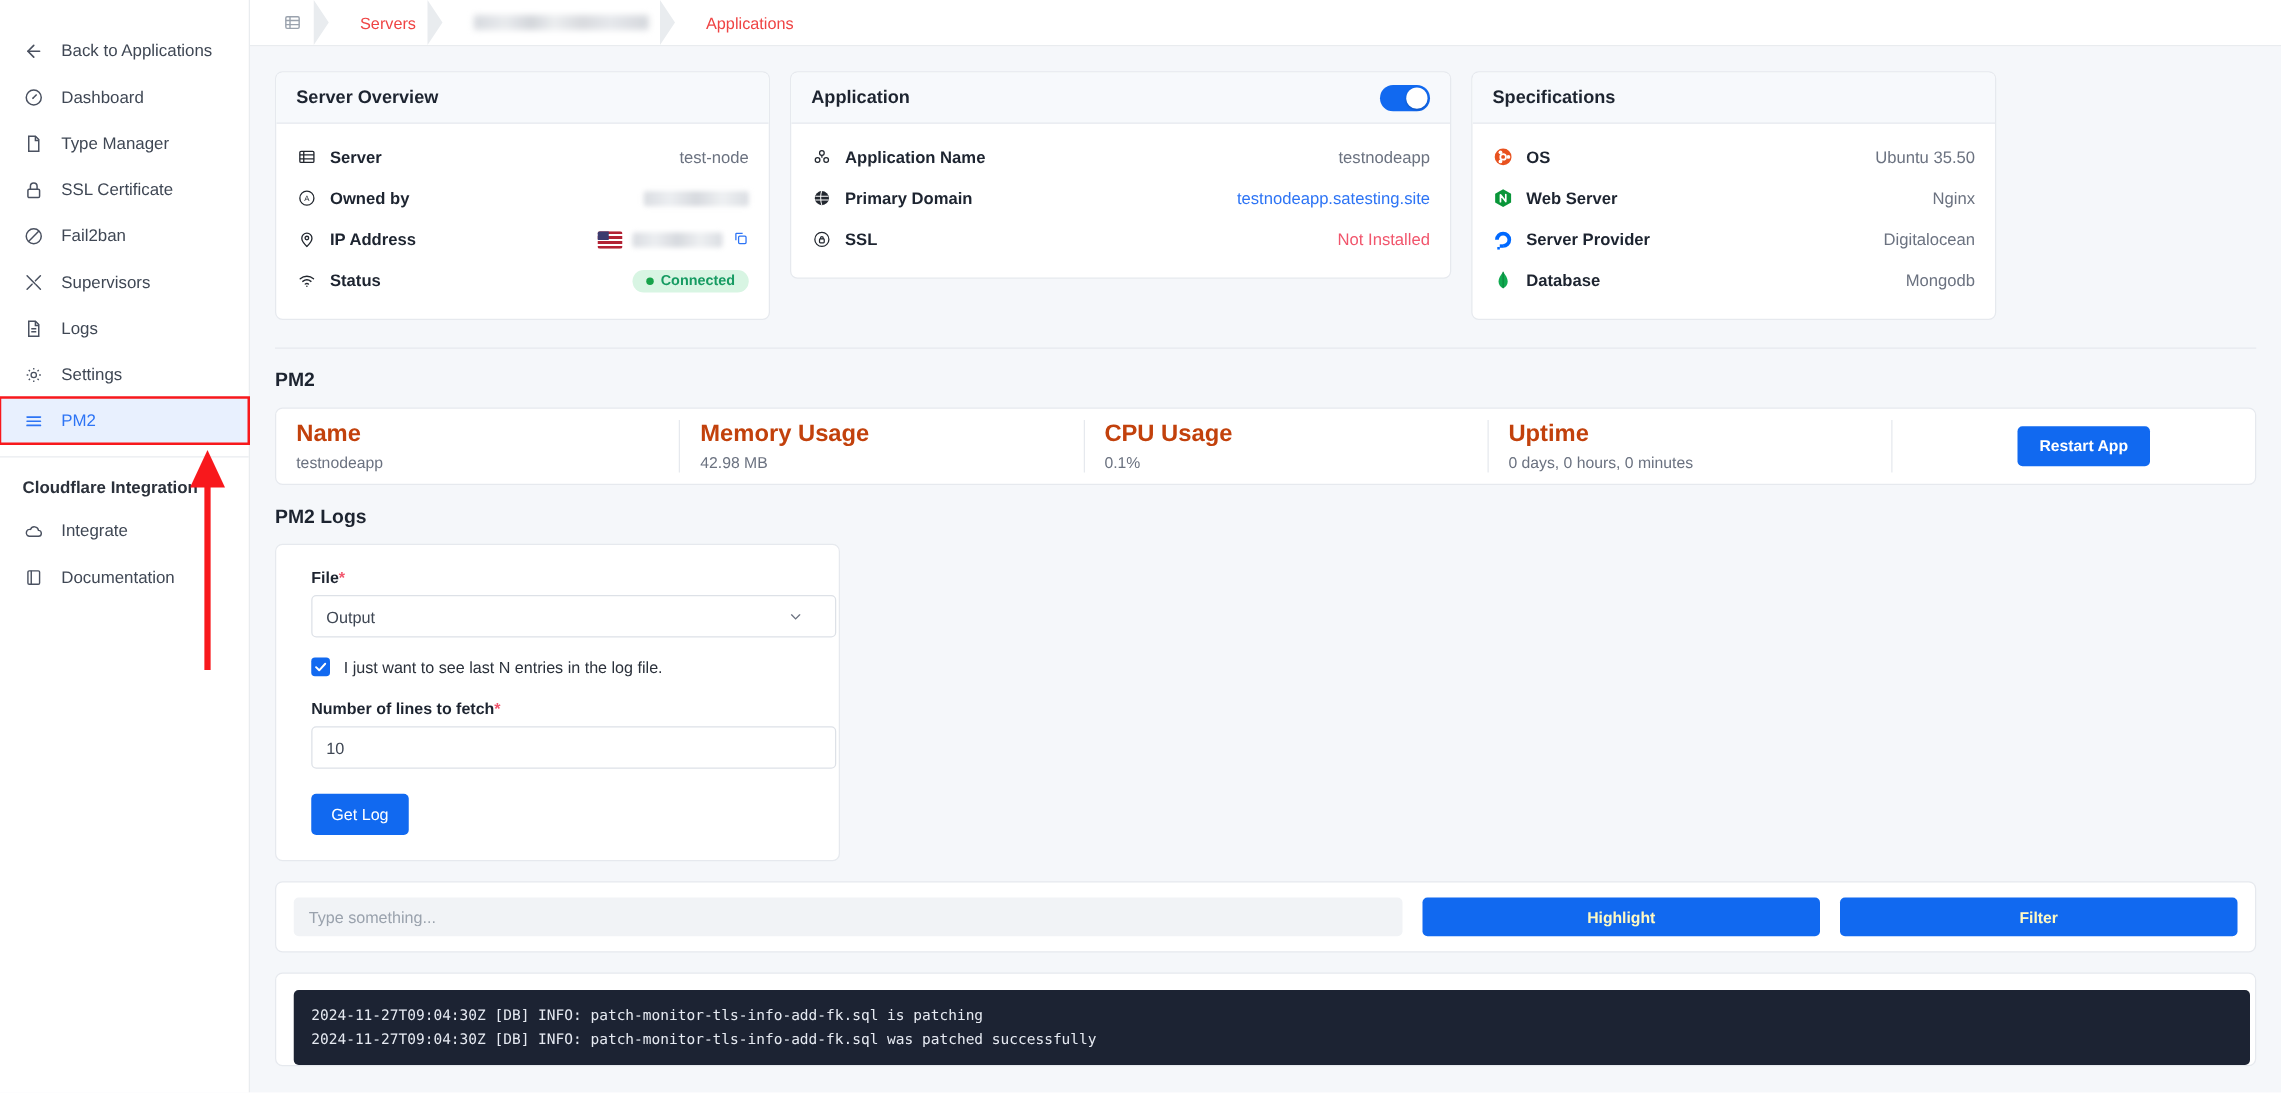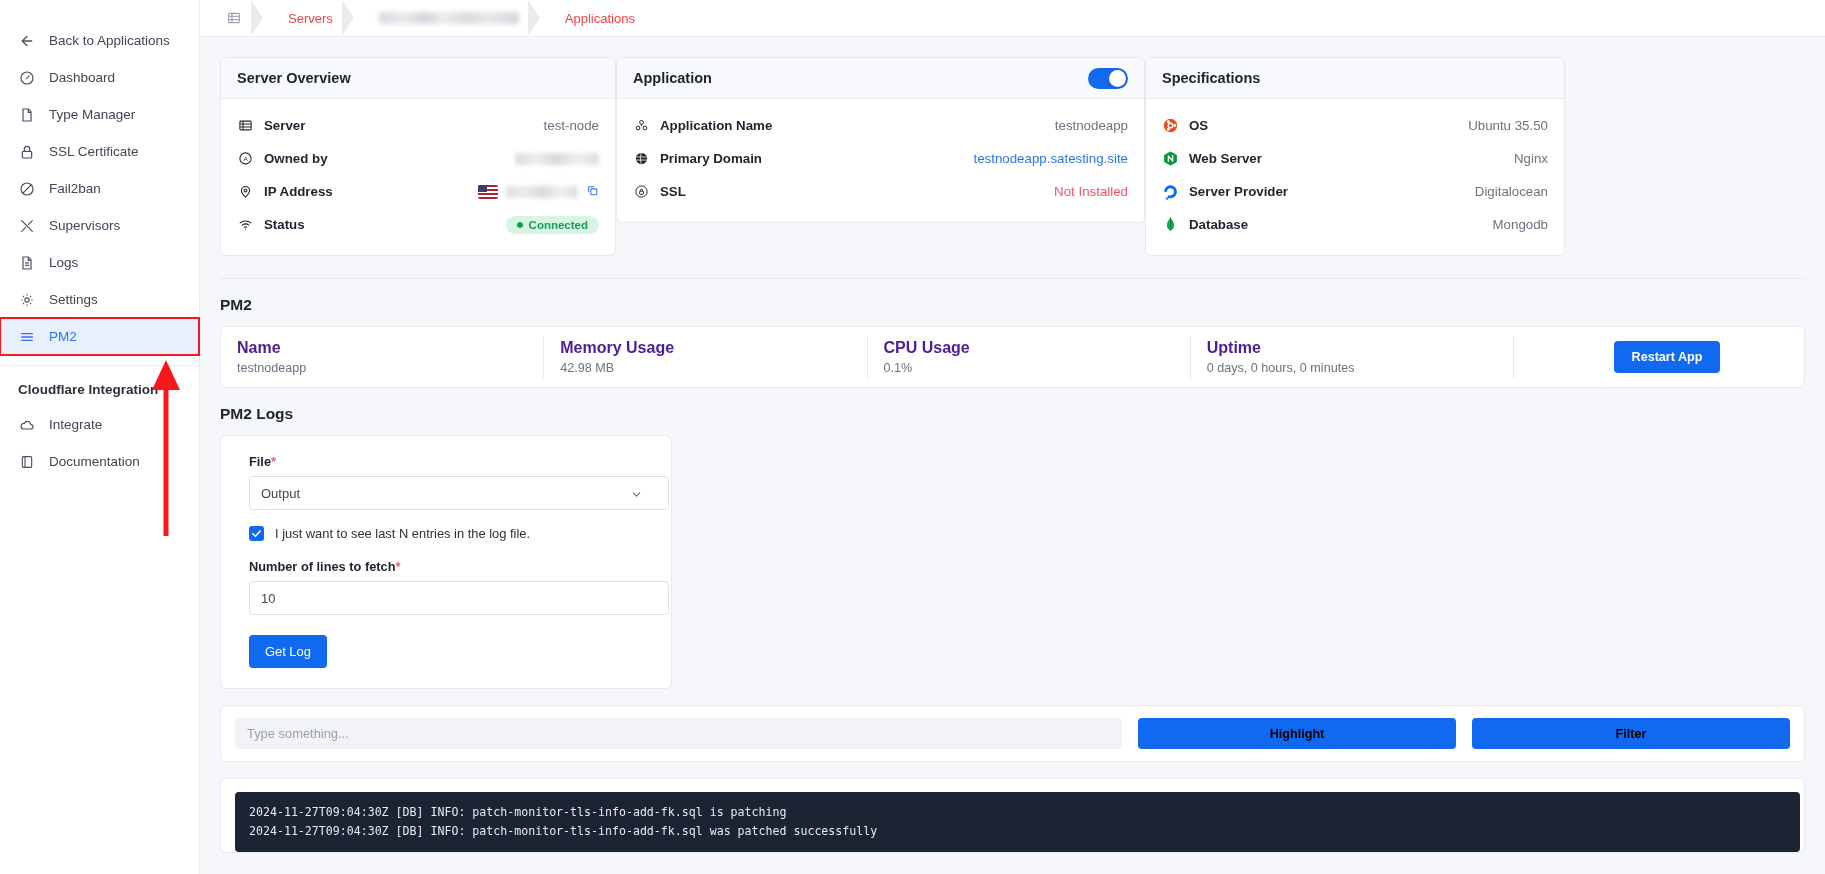--- a/index.html
+++ b/index.html
@@ -98,7 +98,7 @@
   
   .content { padding: 20px 0 0 20px; }
 
-  .cards-row { display: flex; align-items: flex-start; }
+  .cards-row { display: flex; gap: 16px; align-items: flex-start; }
 
   .card {
     background: #ffffff;

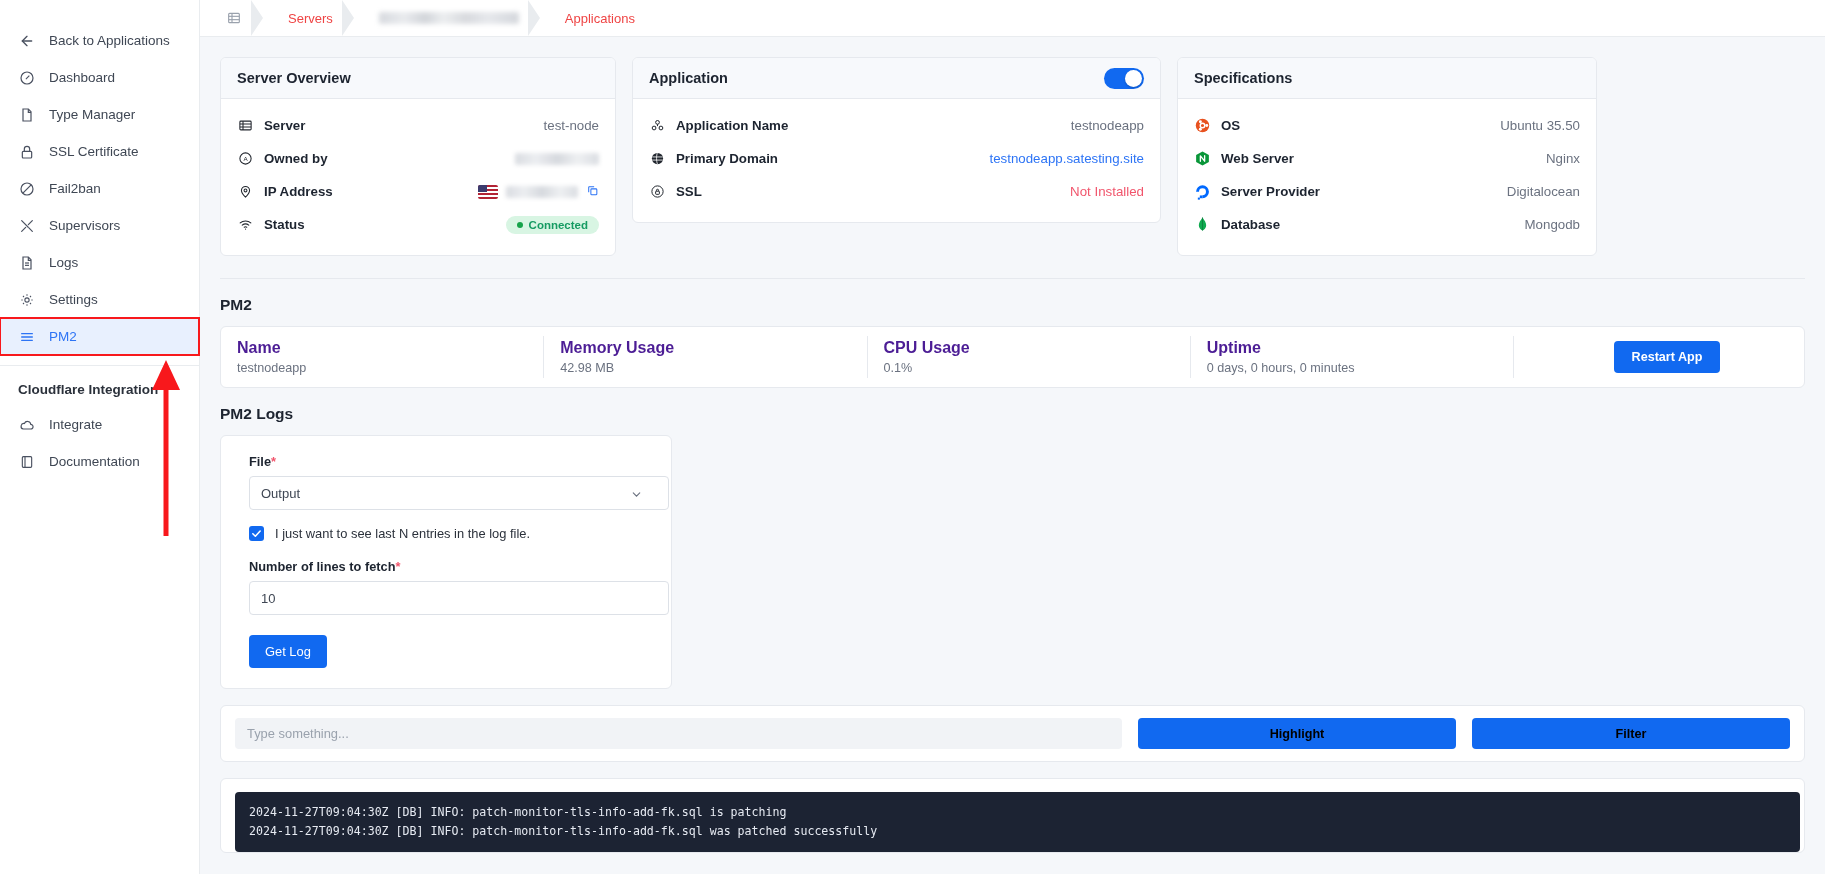--- a/index.html
+++ b/index.html
@@ -182,7 +182,7 @@
     height: 42px; display: flex; flex-direction: column; justify-content: center;
   }
   .pm2-col:last-of-type { border-right: none; }
-  .pm2-k { font-size: 16px; font-weight: bold; color: #4c1d95; }
+  .pm2-k { font-size: 19px; font-weight: bold; color: #c2410c; }
   .pm2-v { font-size: 12.6px; color: #6b7280; margin-top: 4px; }
   .pm2-actions { width: 290px; display: flex; justify-content: center; }
   .btn-primary {

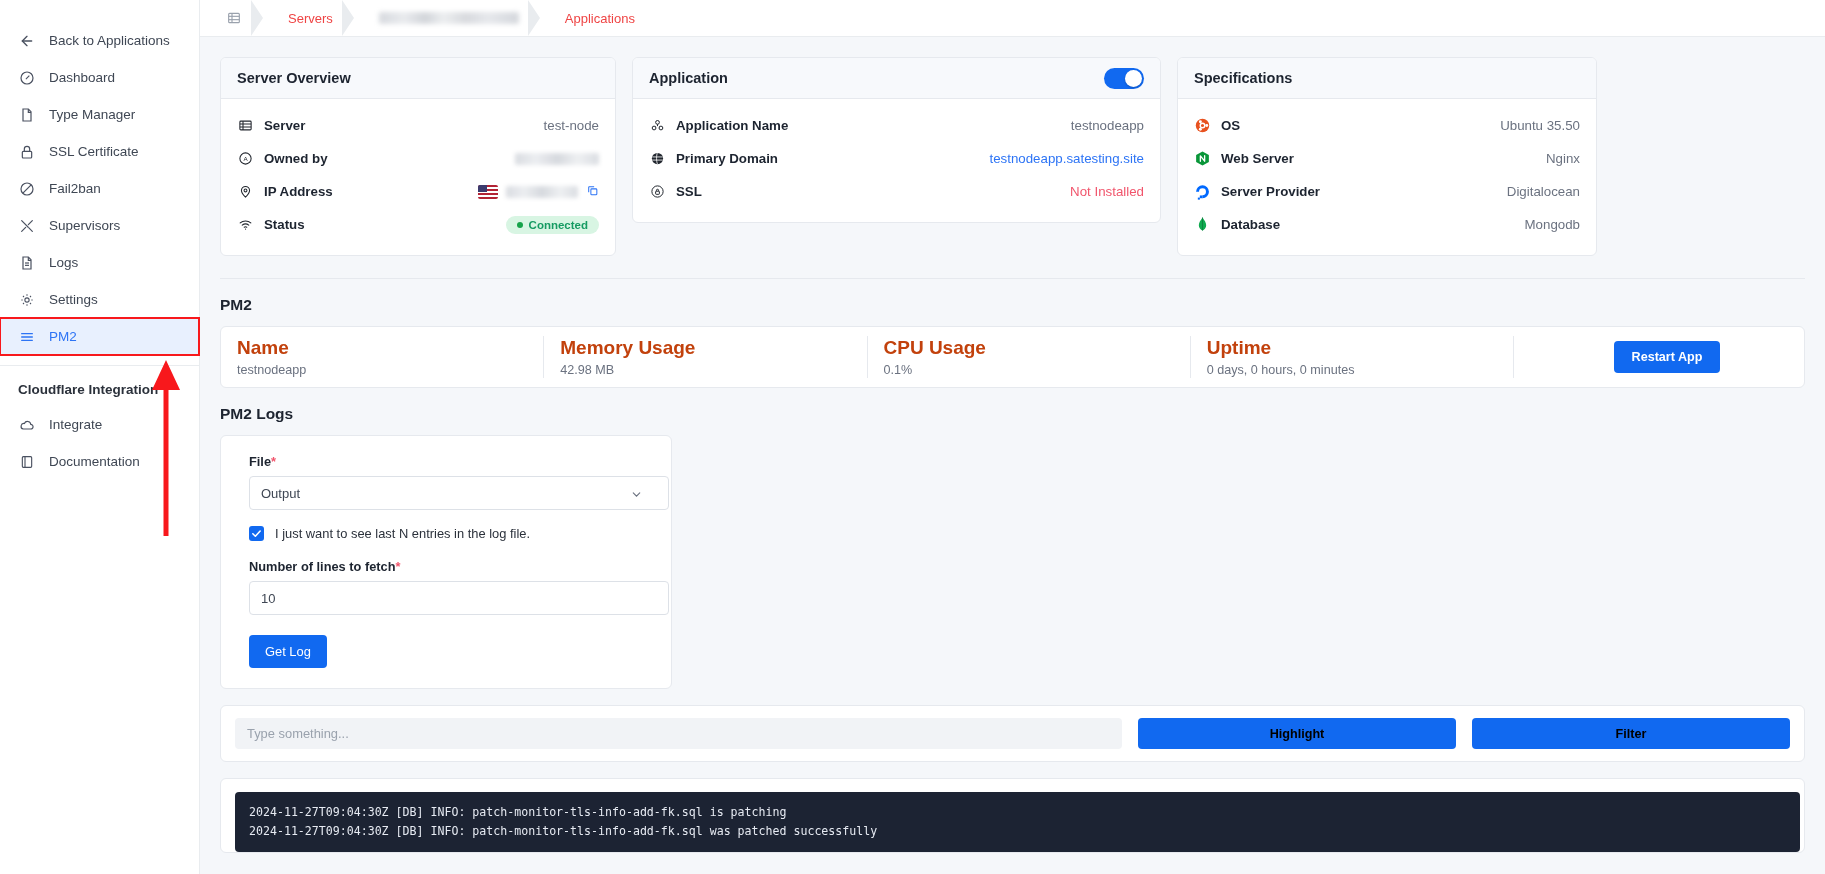--- a/index.html
+++ b/index.html
@@ -239,7 +239,7 @@
   }
   .filter-input::placeholder { color: #9aa2ad; }
   .btn-wide {
-    width: 318px; height: 31px; background: #1169f0; color: #000000; border: none;
+    width: 318px; height: 31px; background: #1169f0; color: #fef9c3; border: none;
     border-radius: 4px; font-size: 12.6px; font-weight: bold; cursor: pointer;
     font-family: "Liberation Sans", sans-serif;
   }

